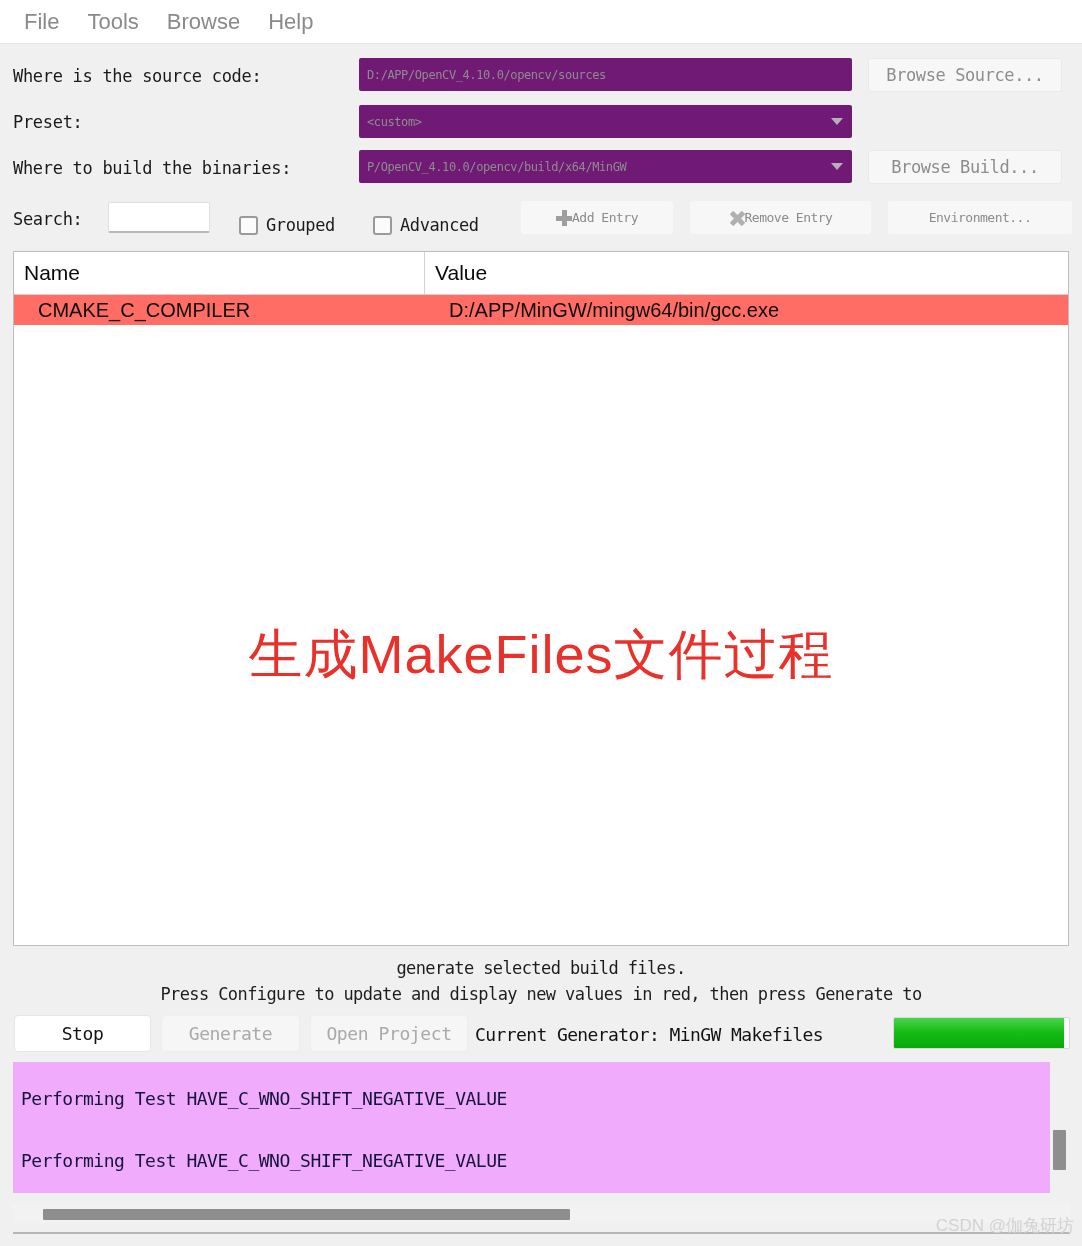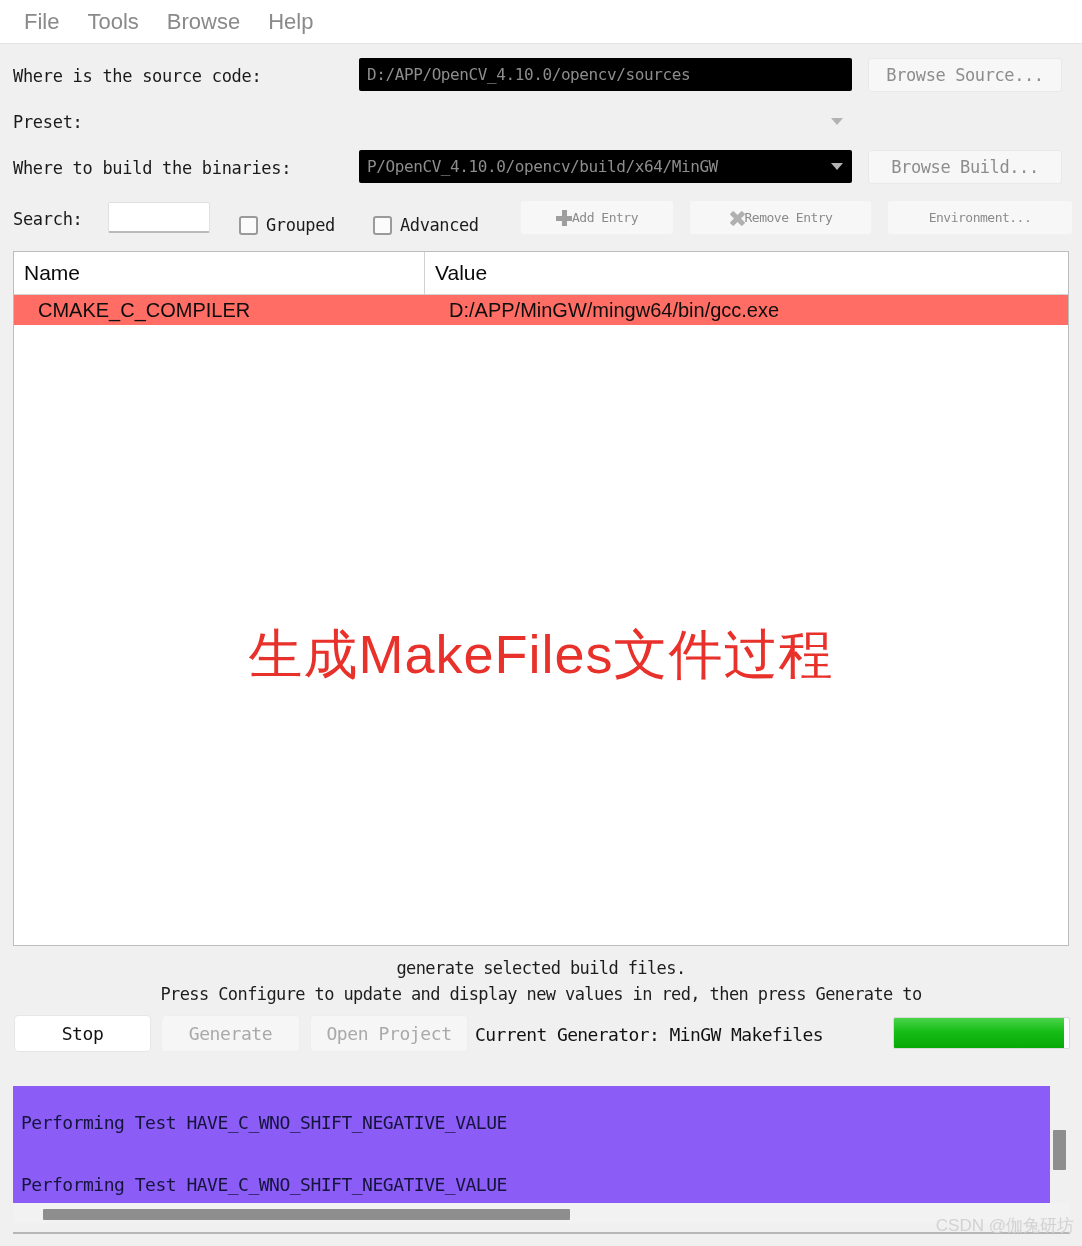--- a/index.html
+++ b/index.html
@@ -50,11 +50,11 @@
   }
   .field {
     position: absolute;
-    background: #000000;
+    background: #701a75;
     border: none;
     border-radius: 2px;
     font-family: "DejaVu Sans Mono", "Liberation Mono", monospace;
-    font-size: 16px;
+    font-size: 12px;
     color: #8d8d8d;
     padding: 0 8px;
     display: flex; align-items: center;

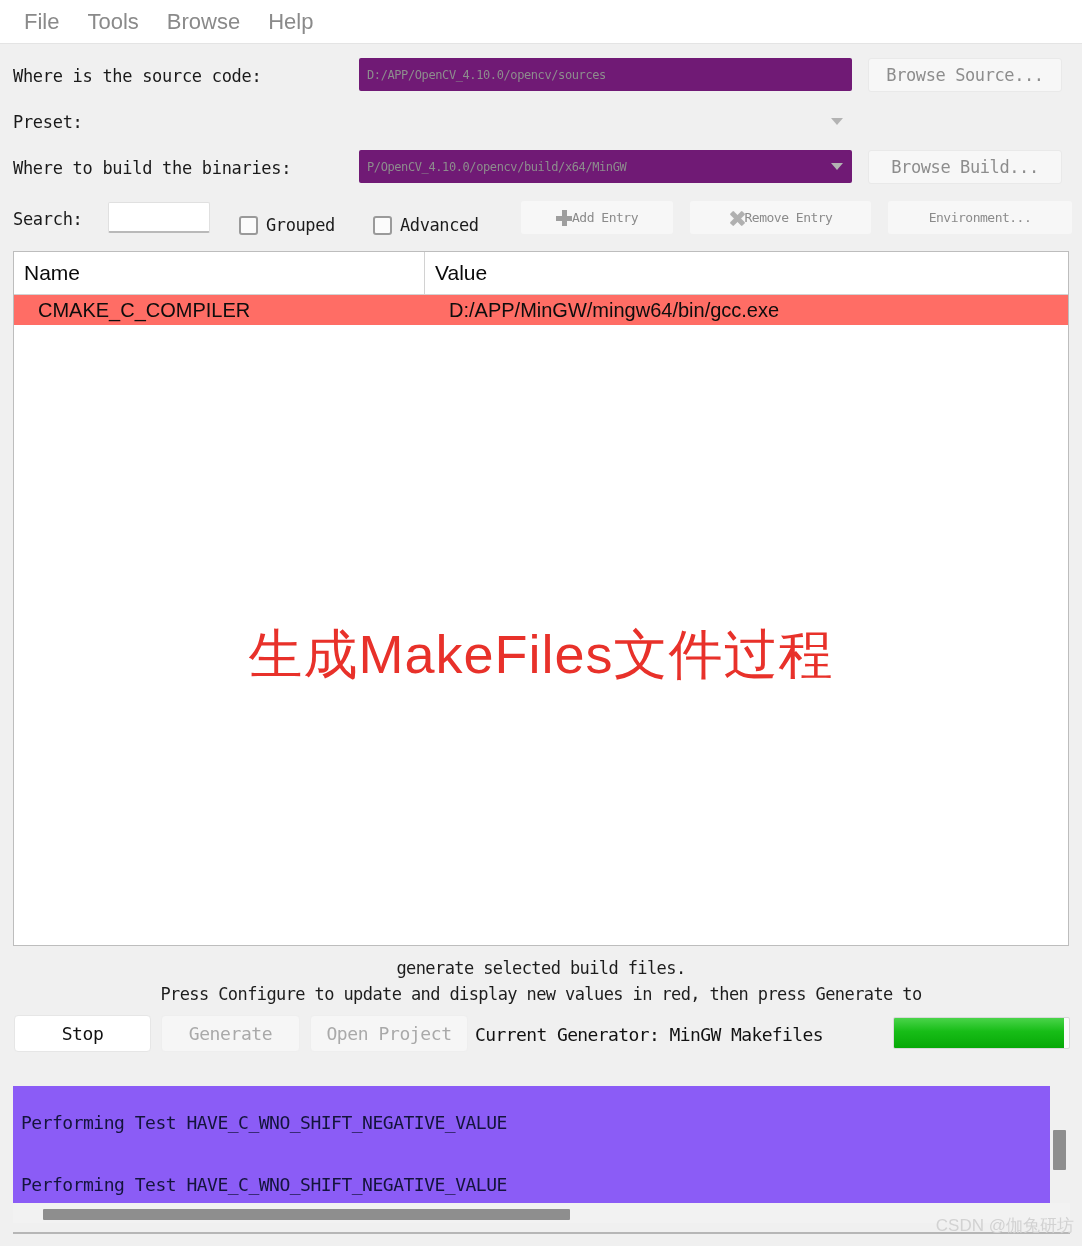--- a/index.html
+++ b/index.html
@@ -319,6 +319,7 @@
   <div class="btn" style="left:868px; top:58px; width:194px; height:34px;">Browse Source...</div>
 
   <div class="form-label" style="left:13px; top:112px;">Preset:</div>
+  <div class="field" style="left:359px; top:105px; width:493px; height:33px;">&lt;custom&gt;</div>
   <div class="caret" style="left:831px; top:118px;"></div>
 
   <div class="form-label" style="left:13px; top:158px;">Where to build the binaries:</div>

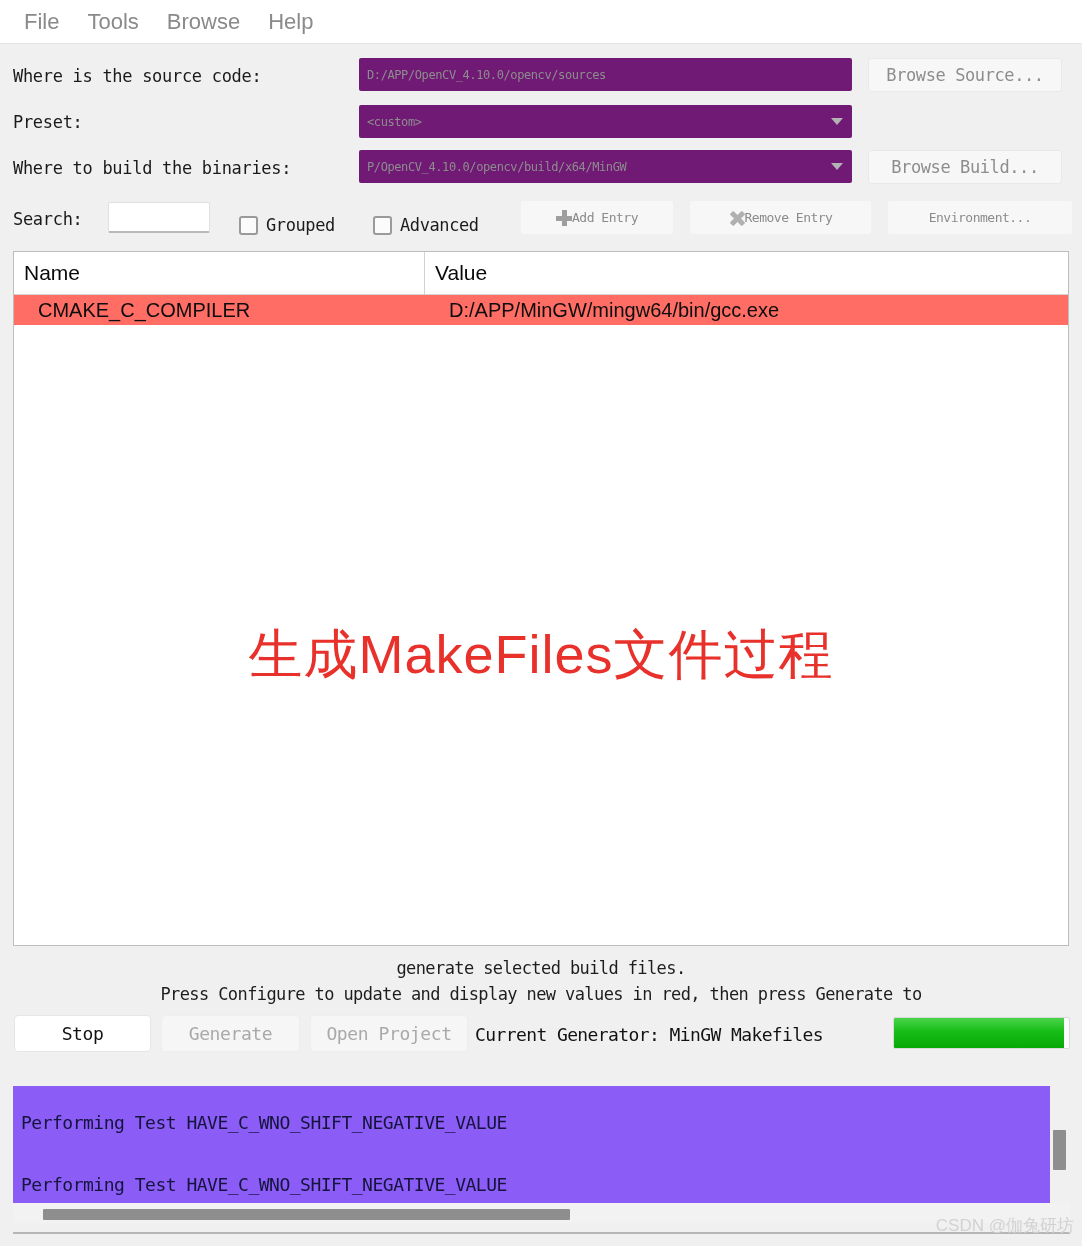--- a/index.html
+++ b/index.html
@@ -244,9 +244,8 @@
     position: absolute;
     left: 13px; top: 1062px;
     width: 1037px; height: 131px;
-    background: #8b5cf6;
+    background: #f0abfc;
     overflow: hidden;
-    margin-top: 24px;
   }
   .log-inner {
     position: absolute;

